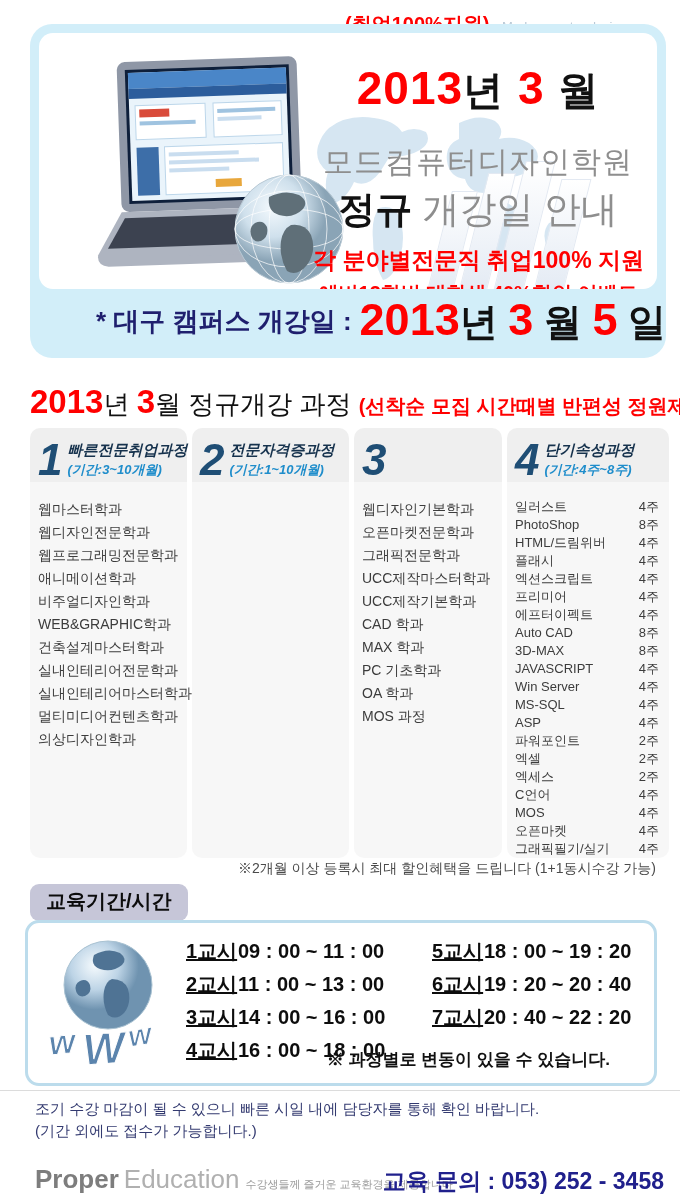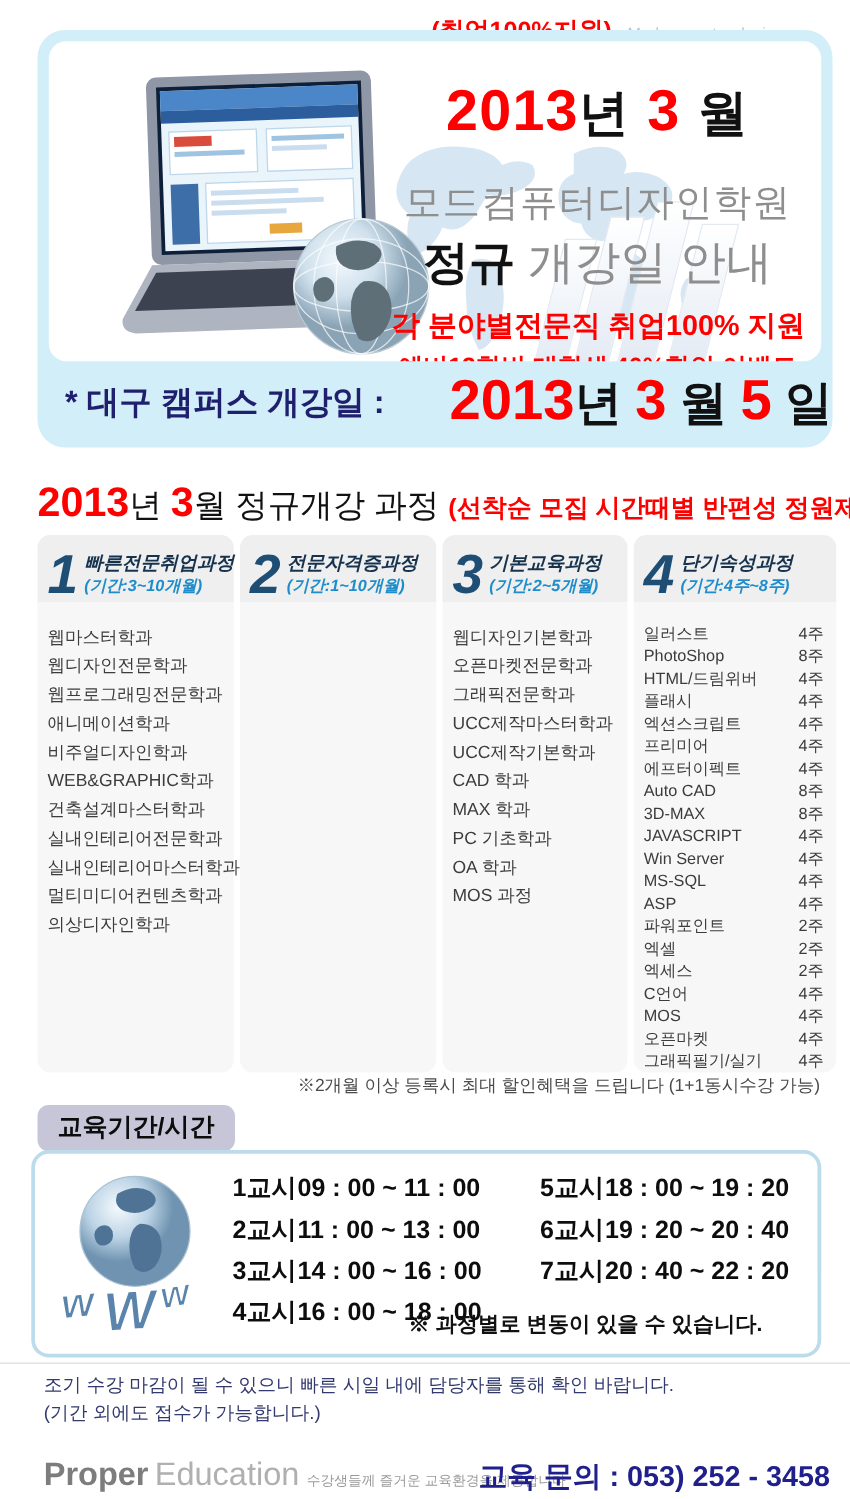--- a/index.html
+++ b/index.html
@@ -32,7 +32,7 @@
   .b-red1 { margin-top:10px; font-size:23px; font-weight:bold; color:#ff0000; white-space:nowrap; }
   .b-red2 { margin-top:4px; font-size:20px; font-weight:bold; color:#ff0000; white-space:nowrap; }
   .campus-strip { position:absolute; left:0; right:0; bottom:6px; height:62px;
-                  display:flex; align-items:center; justify-content:space-between; white-space:nowrap;padding-left:22px; }
+                  display:flex; align-items:center; justify-content:flex-end; white-space:nowrap;padding-left:22px; }
   .campus-prefix { color:#1f1f6e; font-weight:bold; font-size:26px; margin-right:8px; }
   .campus-date { font-size:42px; font-weight:bold; color:#111; }
   .campus-date .red { color:#ff0000; font-size:45px; }

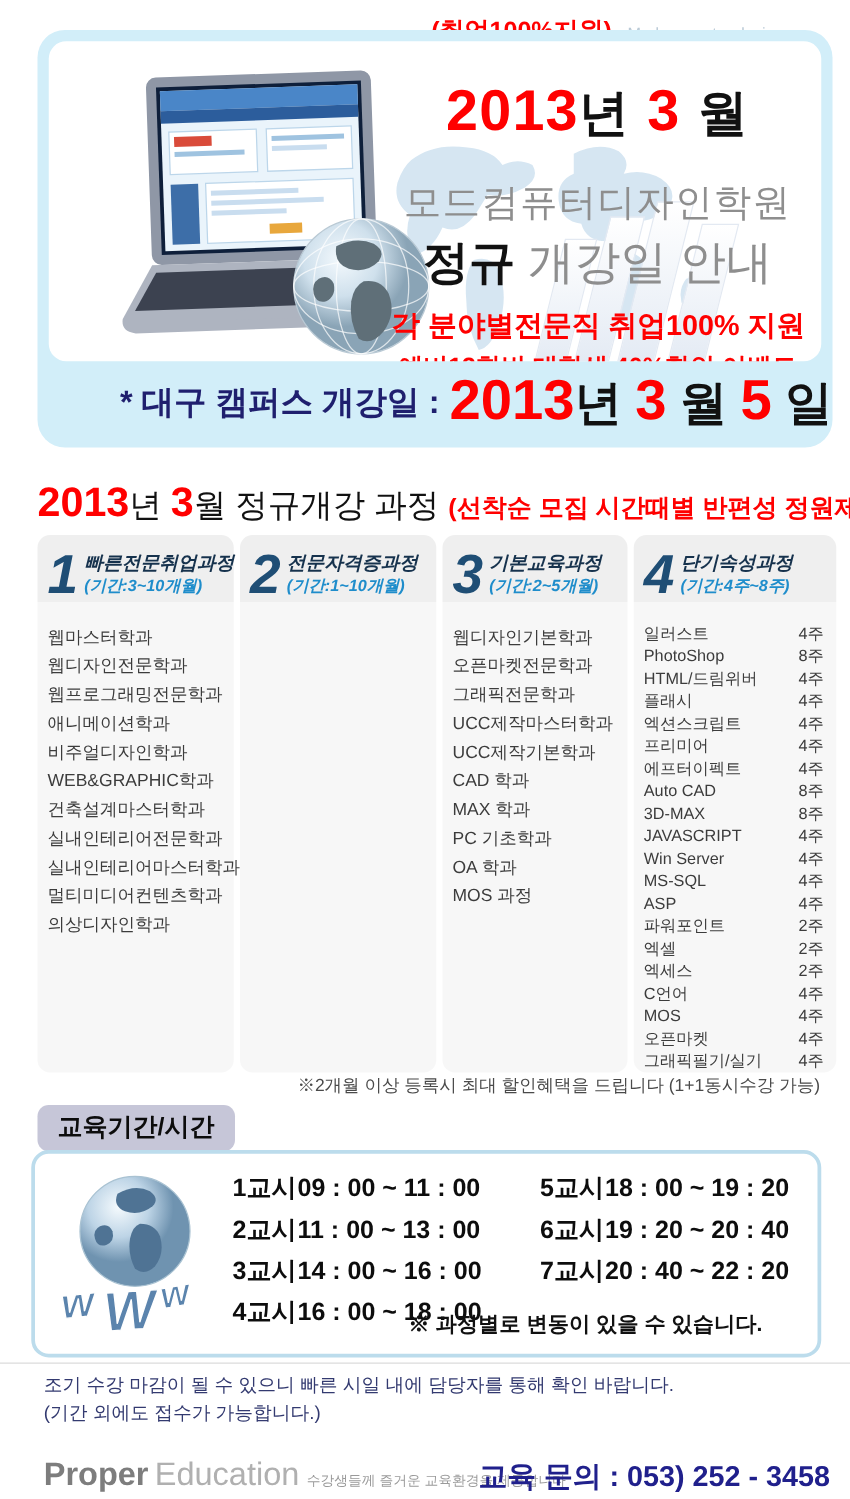--- a/index.html
+++ b/index.html
@@ -217,8 +217,6 @@
     <div class="panel">
       <div class="panel-head">
         <span class="panel-num">3</span>
-        <span class="panel-titles"><span class="panel-title">기본교육과정</span><br>
-        <span class="panel-period">(기간:2~5개월)</span></span>
       </div>
       <ul class="course-list">
 

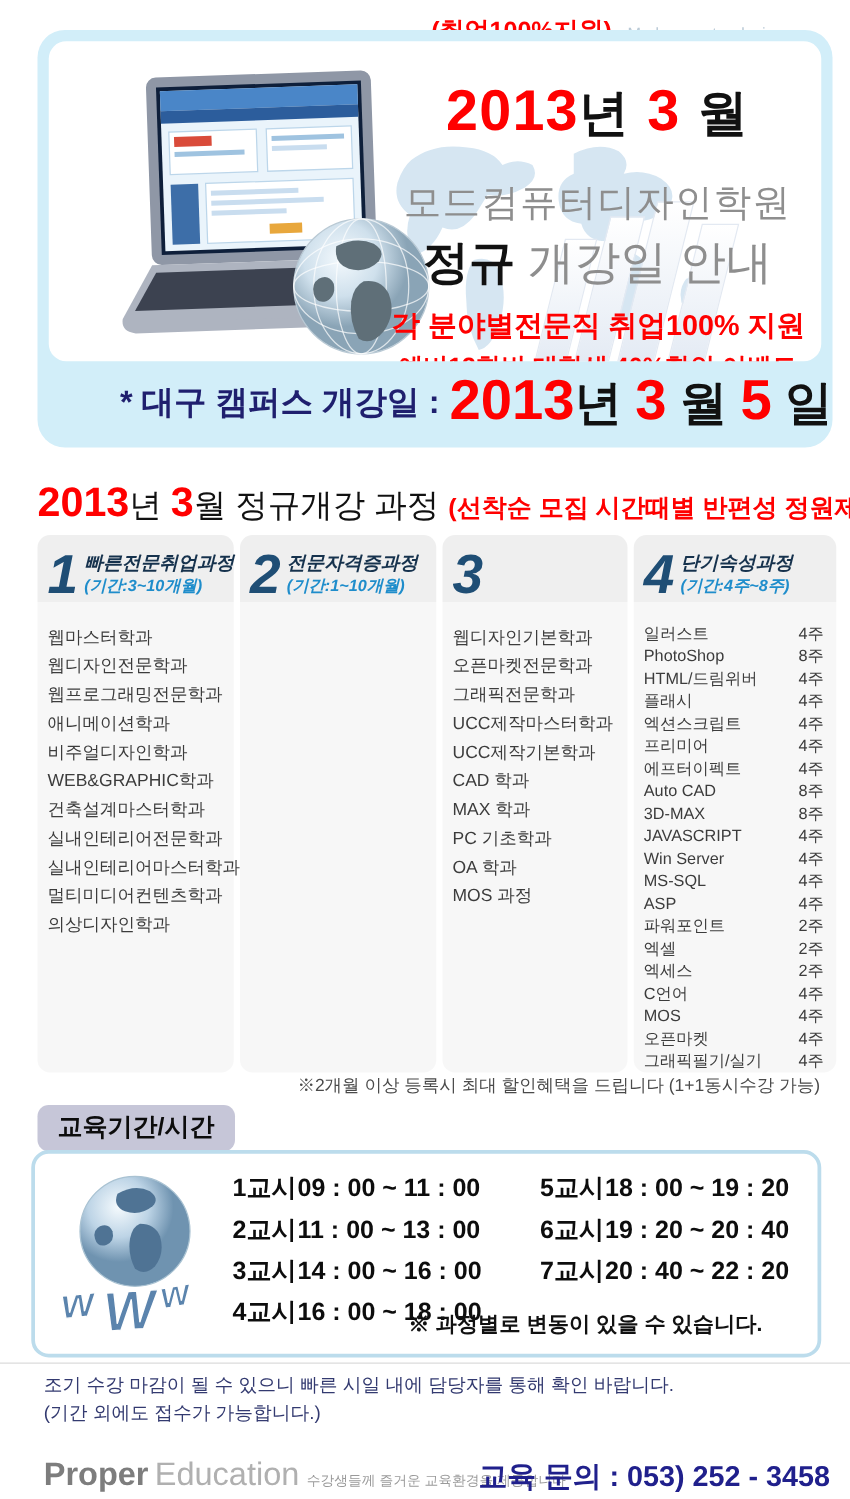--- a/index.html
+++ b/index.html
@@ -69,7 +69,7 @@
   .www-svg { position:absolute; left:14px; top:10px; }
   .sched-grid { position:absolute; left:158px; top:12px; display:grid; grid-template-columns:246px auto; }
   .sched-row { display:flex; font-size:20px; font-weight:bold; color:#0d0d0d; line-height:33px; white-space:nowrap; }
-  .sched-row .lbl { width:52px; }
+  .sched-row .lbl { width:52px;text-decoration:underline; }
   .sched-note { position:absolute; right:44px; bottom:12px; font-size:17px; font-weight:bold; color:#111; }
 
   

